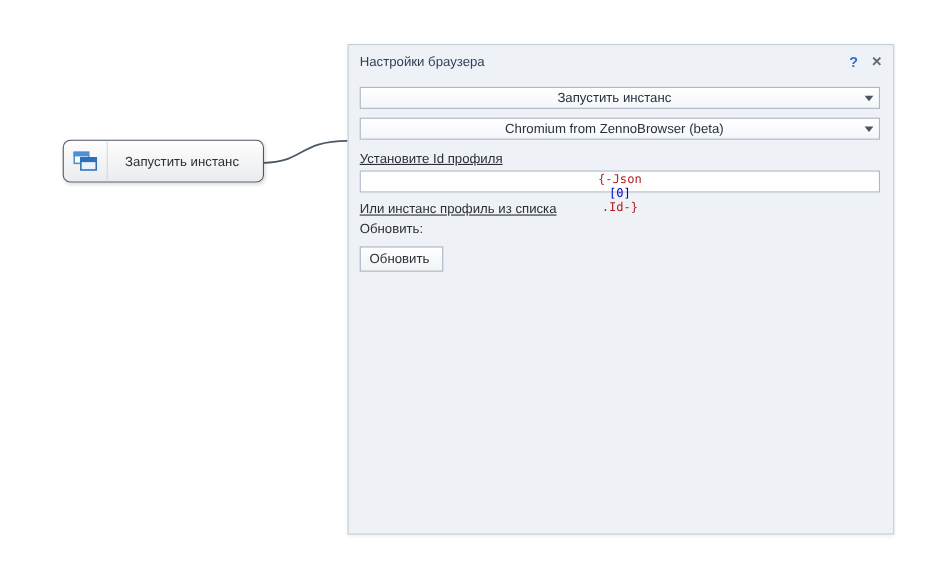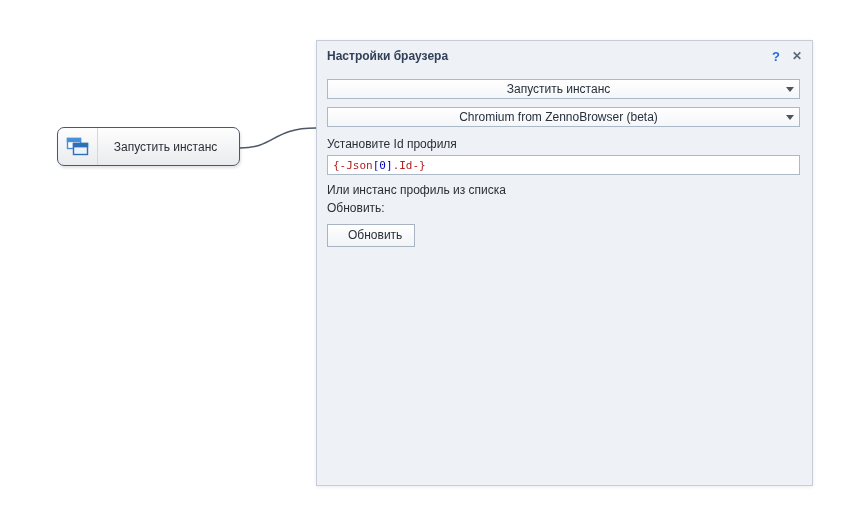--- a/index.html
+++ b/index.html
@@ -61,7 +61,7 @@
     padding: 0 10px 0 10px;
   }
   .panel-title {
-    font-weight: bold;
+    font-weight: normal;
     color: #32415a;
     font-size: 12px;
     flex: 1;

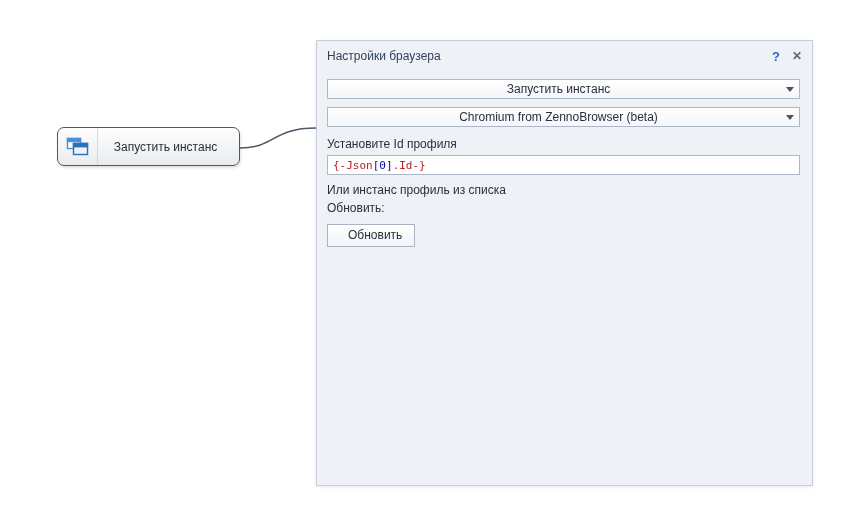--- a/index.html
+++ b/index.html
@@ -116,6 +116,7 @@
   .section-link {
     display: inline-block;
     color: #2b2f36;
+    text-decoration: underline;
     font-size: 12px;
     margin: 2px 0 4px 0;
     text-align: right;

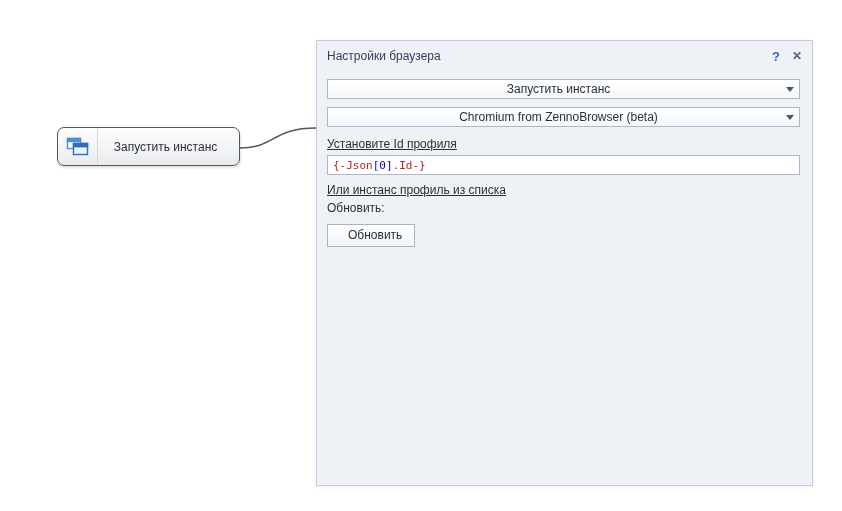--- a/index.html
+++ b/index.html
@@ -132,6 +132,7 @@
     font-family: "DejaVu Sans Mono", monospace;
     font-size: 11px;
     margin-bottom: 6px;
+    flex-direction: column;
   }
   .macro-red  { color: #b22222; }
   .macro-blue { color: #0000c0; }

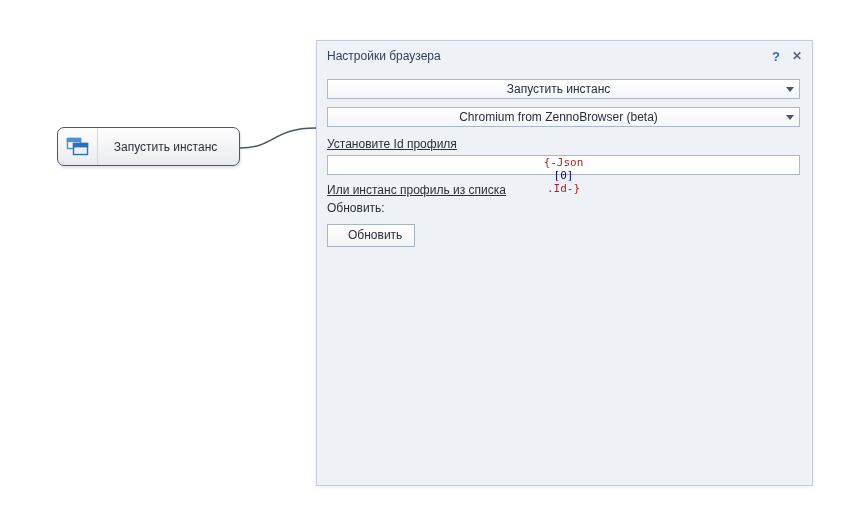--- a/index.html
+++ b/index.html
@@ -152,7 +152,7 @@
   .btn {
     display: inline-block;
     margin-top: 2px;
-    padding: 3px 12px 4px 20px;
+    padding: 3px 12px 4px 8px;
     background: linear-gradient(#ffffff, #f1f3f6);
     border: 1px solid #a9b4c2;
     color: #2b2f36;

